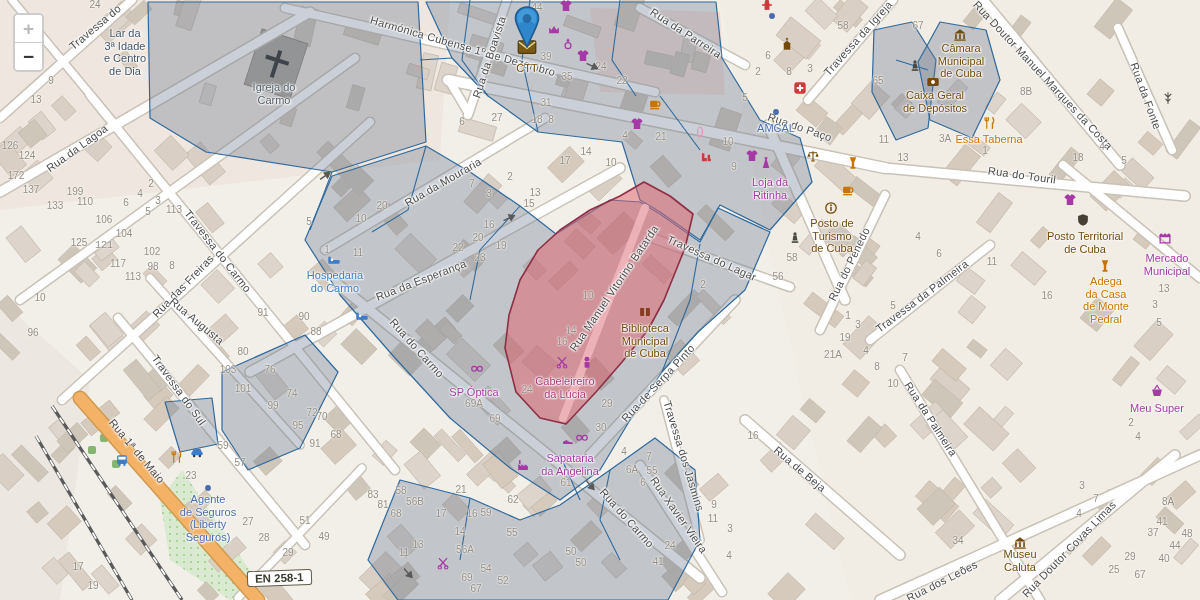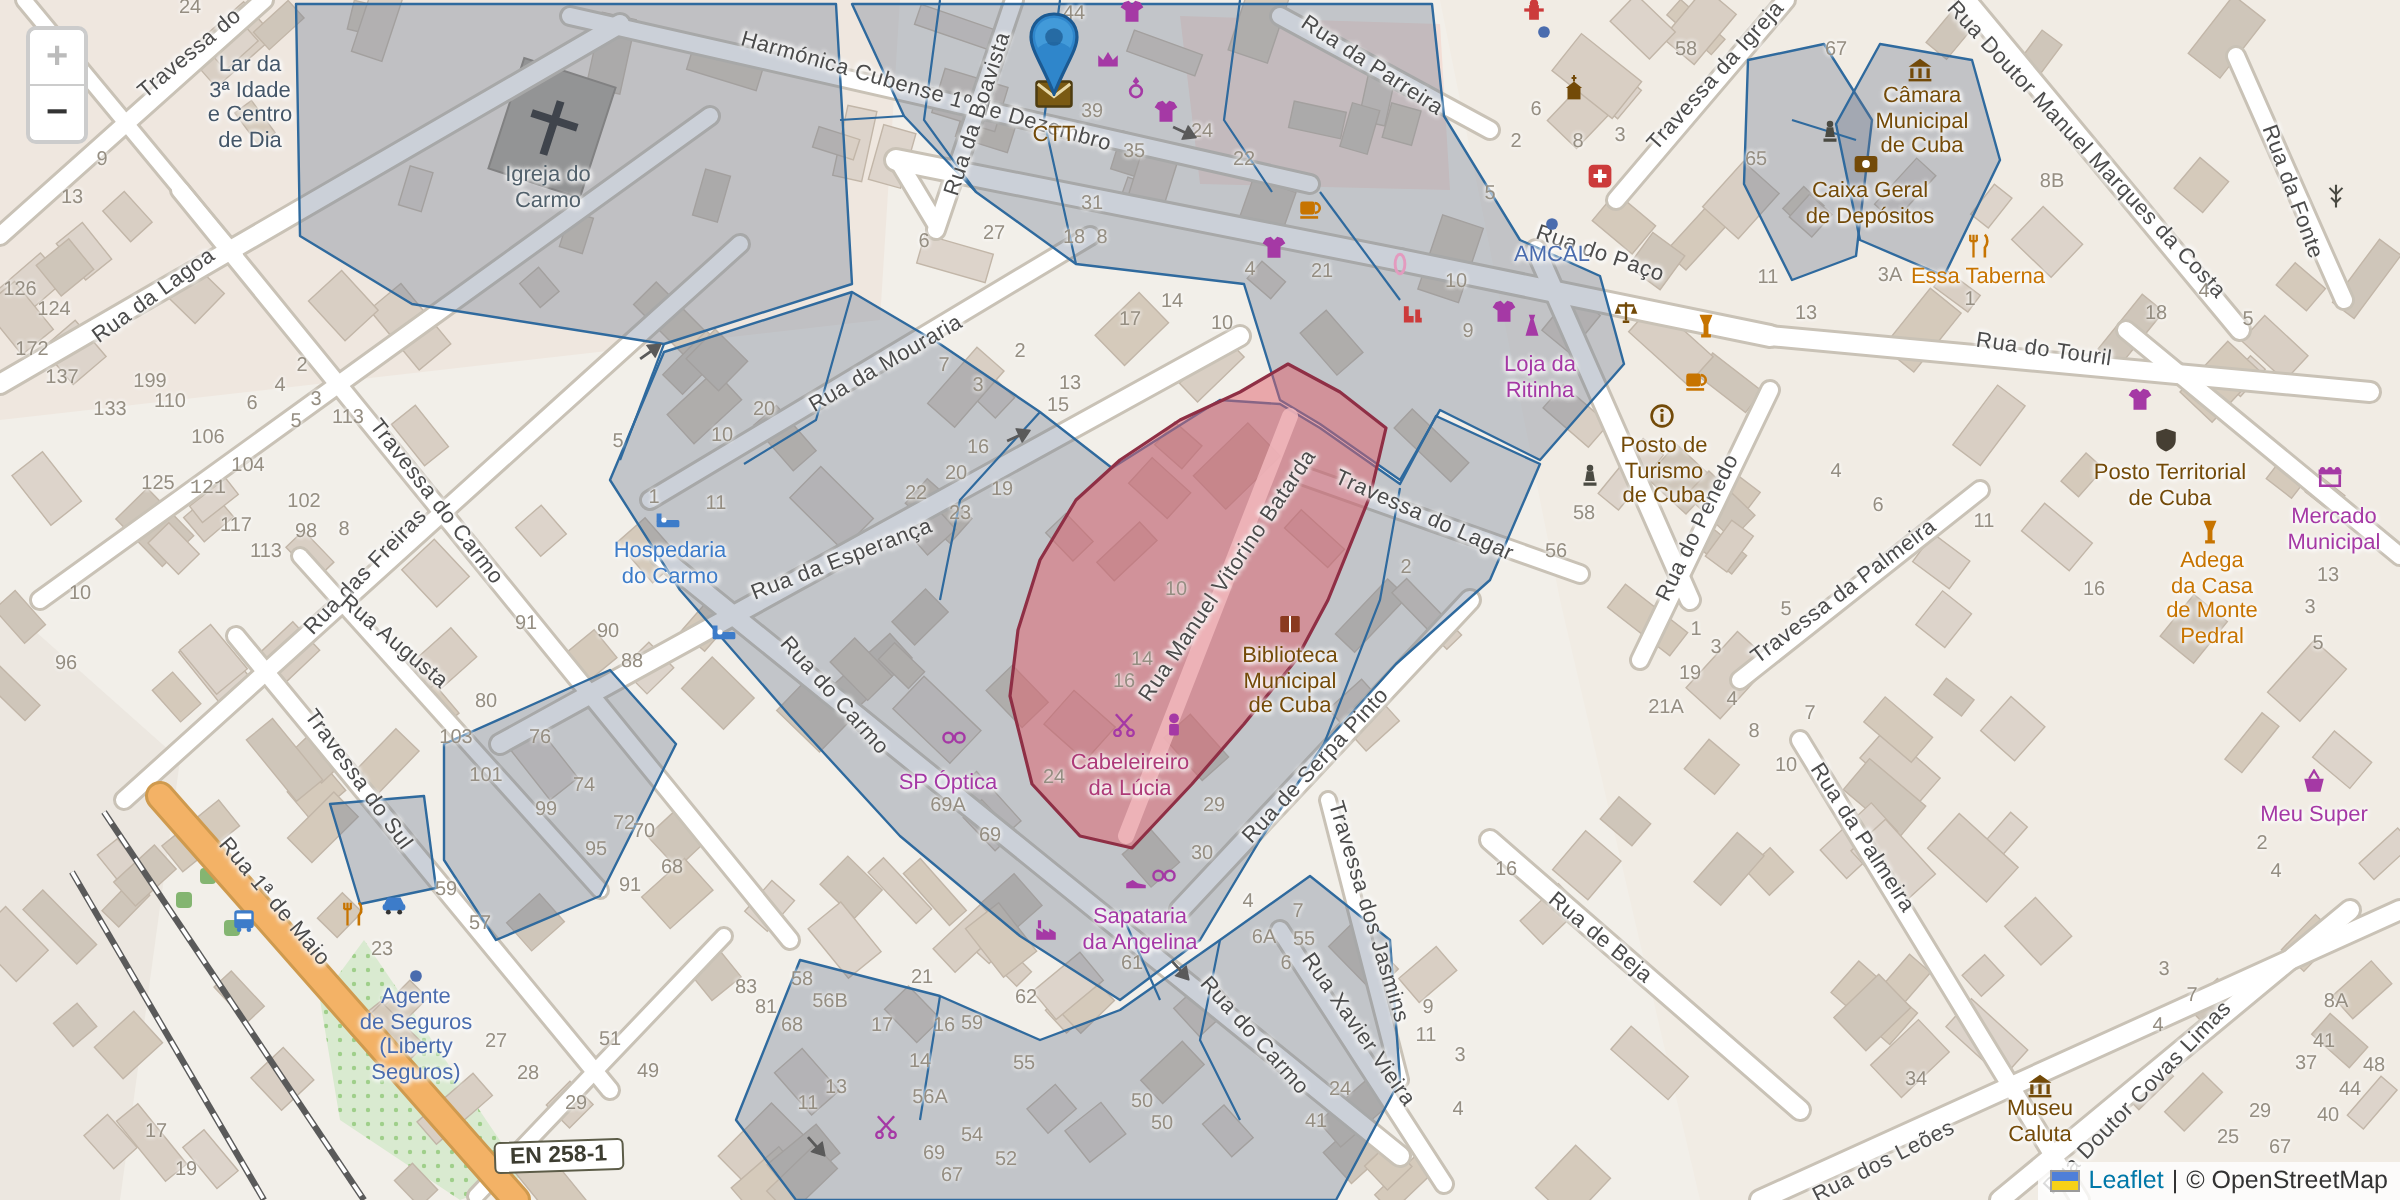--- a/index.html
+++ b/index.html
@@ -875,12 +875,6 @@
     <div class="zb zen">−</div>
   </div>
 
-  <div id="attrib">
-    <span class="flag"></span>
-    <a href="#">Leaflet</a>
-    <span>|</span>
-    <span>© OpenStreetMap</span>
-  </div>
 </div>
 
 </body></html>

